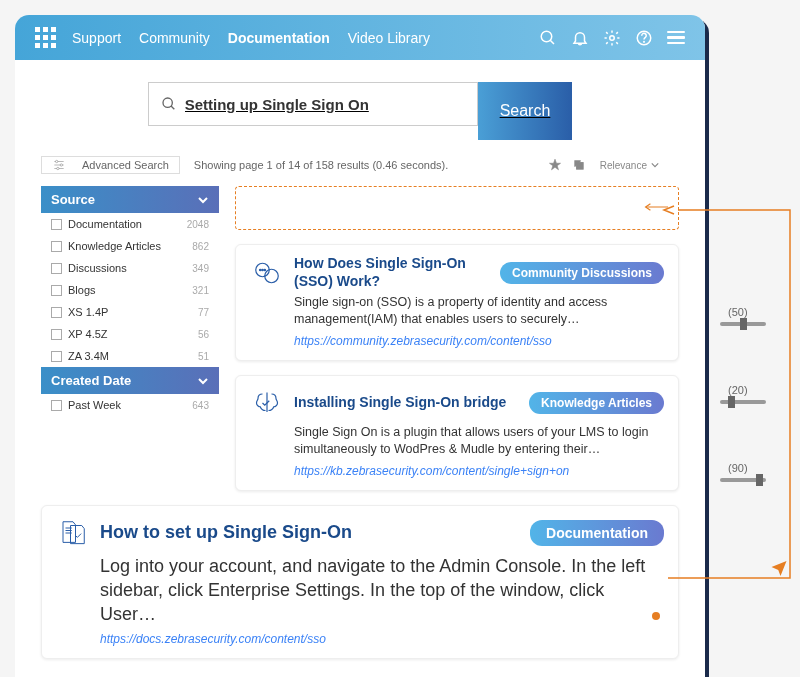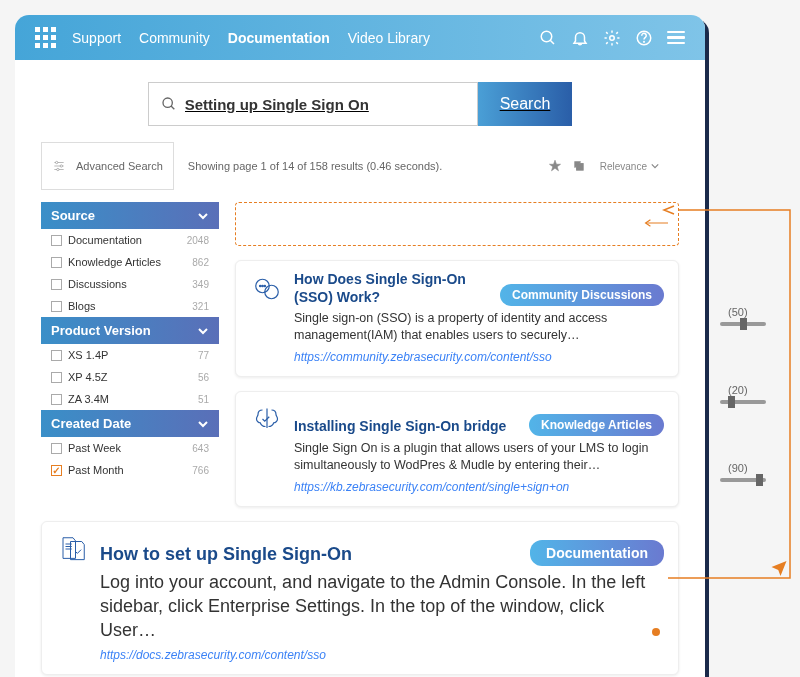--- a/index.html
+++ b/index.html
@@ -20,7 +20,7 @@
 .searchbox { display: flex; align-items: center; border: 1px solid #ccc; background: #fff; padding: 8px 12px; width: 330px; height: 44px; }
 .searchbox svg { width: 16px; height: 16px; stroke: #666; fill: none; stroke-width: 2; margin-right: 8px; }
 .searchbox input { border: none; outline: none; font-size: 15px; font-weight: 600; color: #333; flex: 1; }
-.searchbtn { background: linear-gradient(90deg, #4a9fd6, #2a5ea8); border: none; color: #fff; font-size: 16px; font-weight: 500; padding: 0 22px; height: 44px; cursor: pointer; }
+.searchbtn { background: linear-gradient(90deg, #4a9fd6, #2a5ea8); border: none; color: #fff; font-size: 16px; font-weight: 500; padding: 0 22px; height: 58px; cursor: pointer; }
 
 .metarow { display: flex; align-items: center; padding: 6px 26px 12px; gap: 14px; font-size: 11px; color: #666; }
 .advsearch { display: flex; align-items: center; gap: 10px; border: 1px solid #ddd; padding: 16px 10px; background: #fff; }

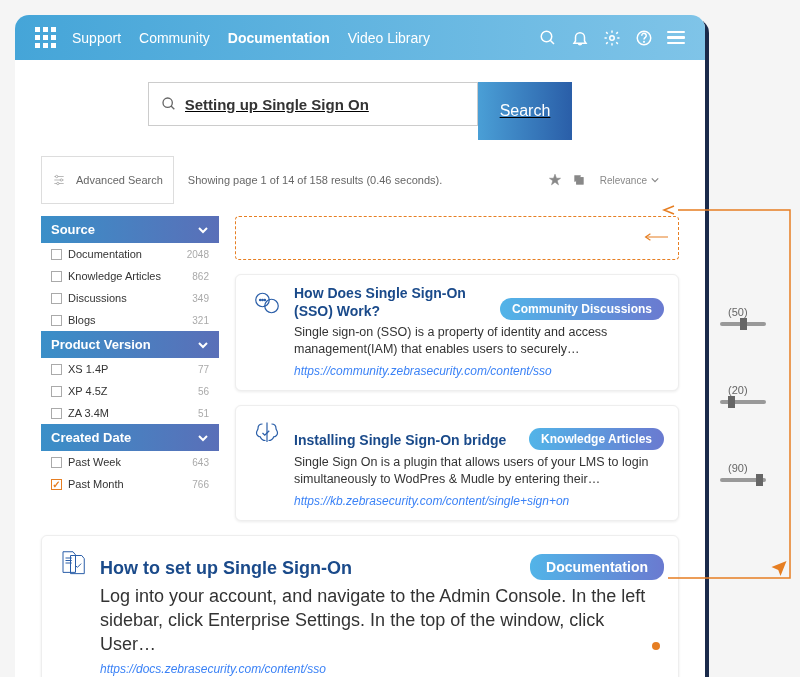--- a/index.html
+++ b/index.html
@@ -23,7 +23,7 @@
 .searchbtn { background: linear-gradient(90deg, #4a9fd6, #2a5ea8); border: none; color: #fff; font-size: 16px; font-weight: 500; padding: 0 22px; height: 58px; cursor: pointer; }
 
 .metarow { display: flex; align-items: center; padding: 6px 26px 12px; gap: 14px; font-size: 11px; color: #666; }
-.advsearch { display: flex; align-items: center; gap: 10px; border: 1px solid #ddd; padding: 16px 10px; background: #fff; }
+.advsearch { display: flex; align-items: center; gap: 16px; border: 1px solid #ddd; padding: 1px 10px; background: #fff; }
 .advsearch svg { width: 14px; height: 14px; stroke: #888; fill: none; }
 .spacer { flex: 1; }
 .meta-icons { display: flex; gap: 10px; align-items: center; }

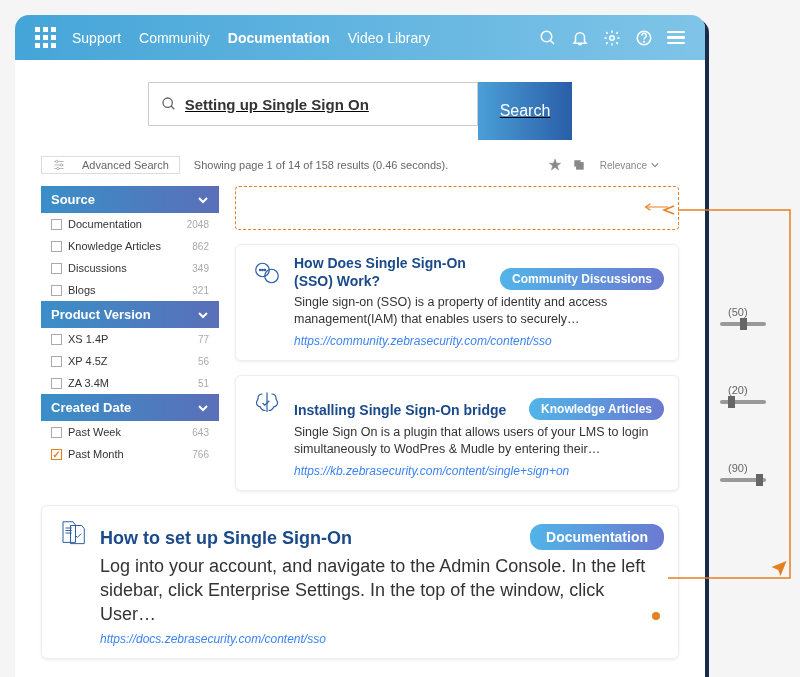--- a/index.html
+++ b/index.html
@@ -50,7 +50,7 @@
 
 .card { background: #fff; border: 1px solid #eee; border-radius: 6px; padding: 10px 14px 12px; margin-bottom: 14px; box-shadow: 0 1px 3px rgba(0,0,0,0.08); position: relative; }
 .card.wide { margin-left: -194px; }
-.card-head { display: flex; align-items: flex-end; gap: 10px; }
+.card-head { display: flex; align-items: center; gap: 10px; }
 .card-icon { width: 34px; height: 34px; flex-shrink: 0; display: flex; align-items: center; justify-content: center; }
 .card-icon svg { width: 30px; height: 30px; stroke: #2a5ea8; fill: none; stroke-width: 1.6; }
 .card-title-wrap { flex: 1; min-width: 0; }

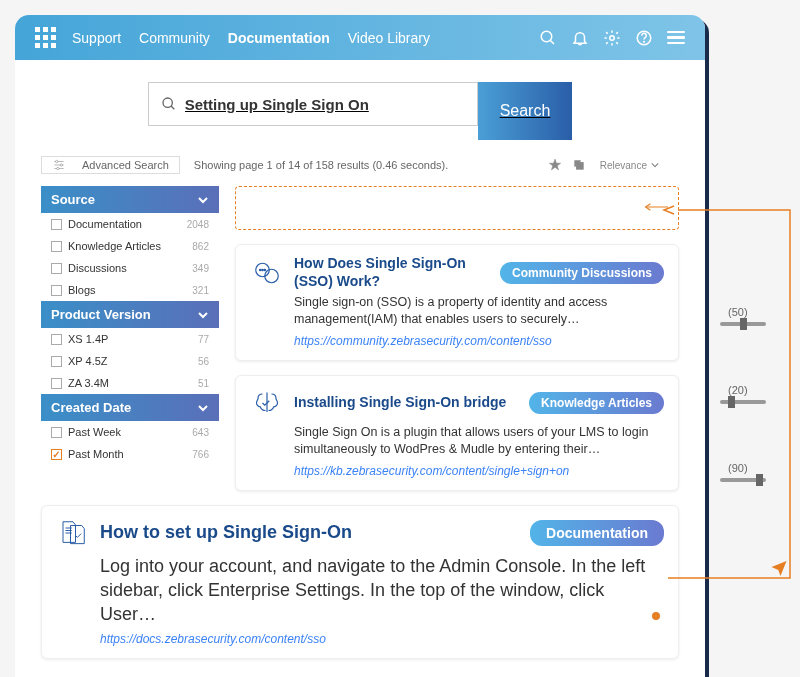--- a/index.html
+++ b/index.html
@@ -218,12 +218,6 @@
           </div>
         </div>
         <div class="facet">
-          <div class="facet-header">
-            <span>Product Version</span>
-            <svg viewBox="0 0 12 12">
-              <path d="M2 4l4 4 4-4"></path>
-            </svg>
-          </div>
           <div class="facet-item">
             <span class="left">
               <span class="checkbox"></span>

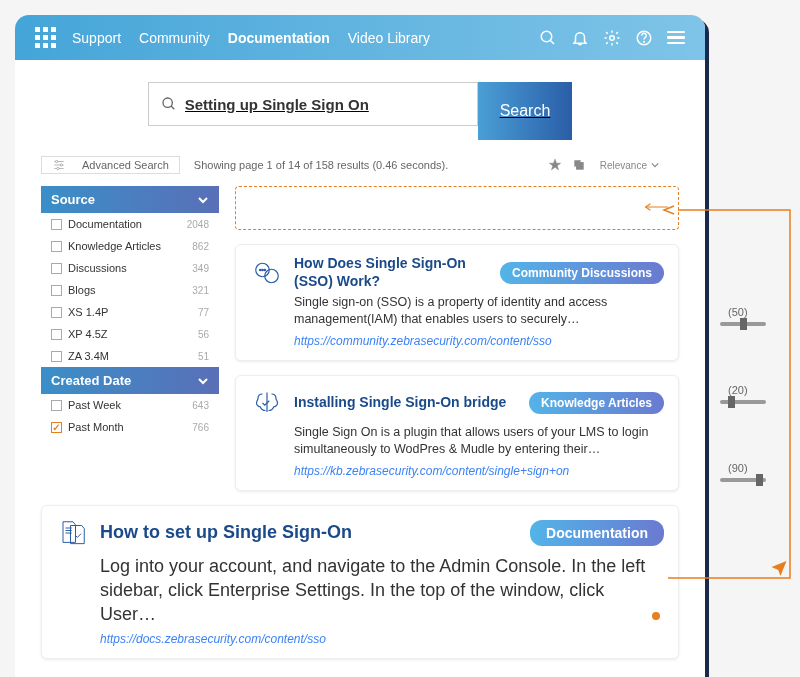--- a/index.html
+++ b/index.html
@@ -254,13 +254,6 @@
             </span>
             <span class="facet-count">643</span>
           </div>
-          <div class="facet-item">
-            <span class="left">
-              <span class="checkbox checked"></span>
-              <span>Past Month</span>
-            </span>
-            <span class="facet-count">766</span>
-          </div>
         </div>
       </div>
     <div class="results">

